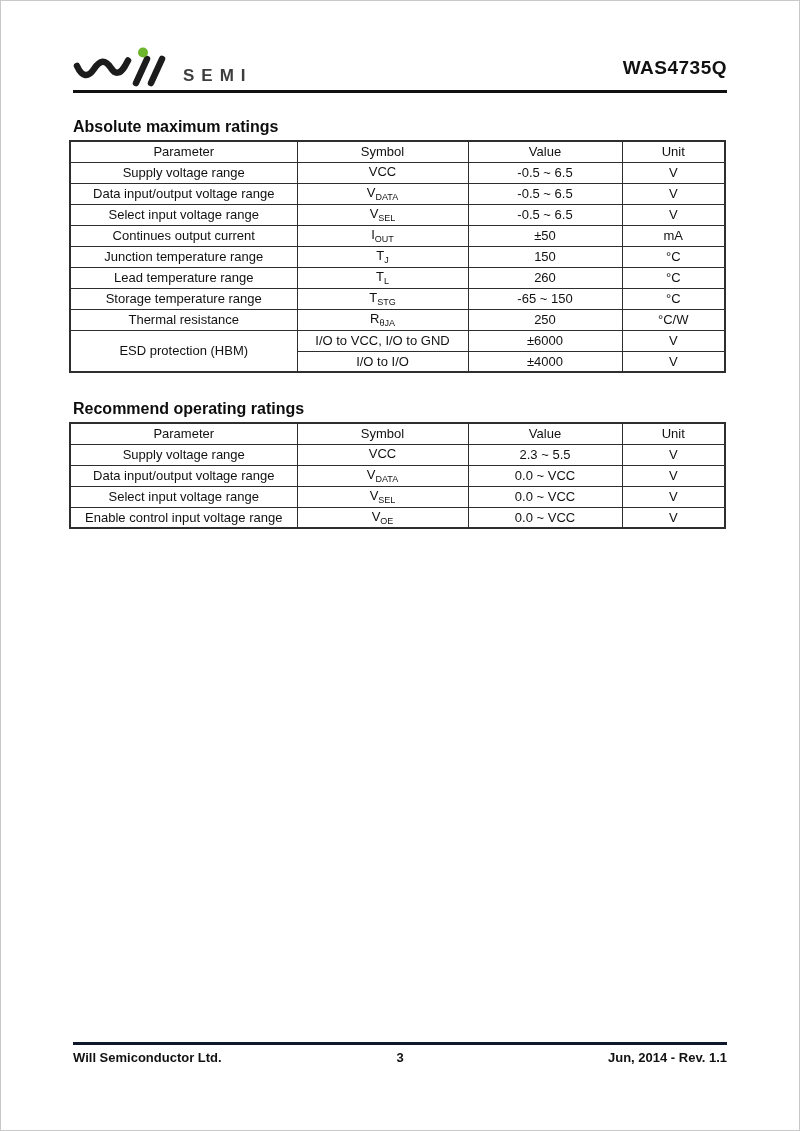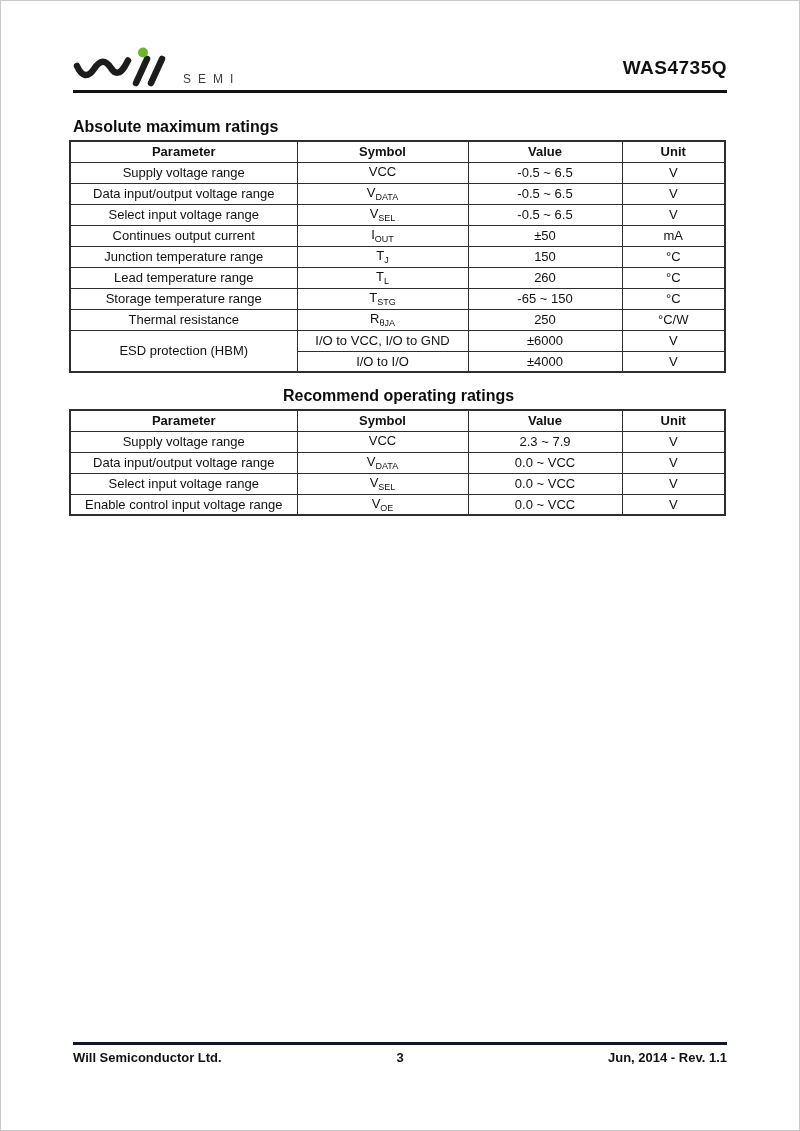--- a/index.html
+++ b/index.html
@@ -37,8 +37,8 @@
   }
   .logo svg { display: block; }
   .brand-text {
-    font-weight: normal;
-    font-size: 12px;
+    font-weight: bold;
+    font-size: 17px;
     letter-spacing: 7px;
     color: #3d3d3d;
     padding-bottom: 3px;

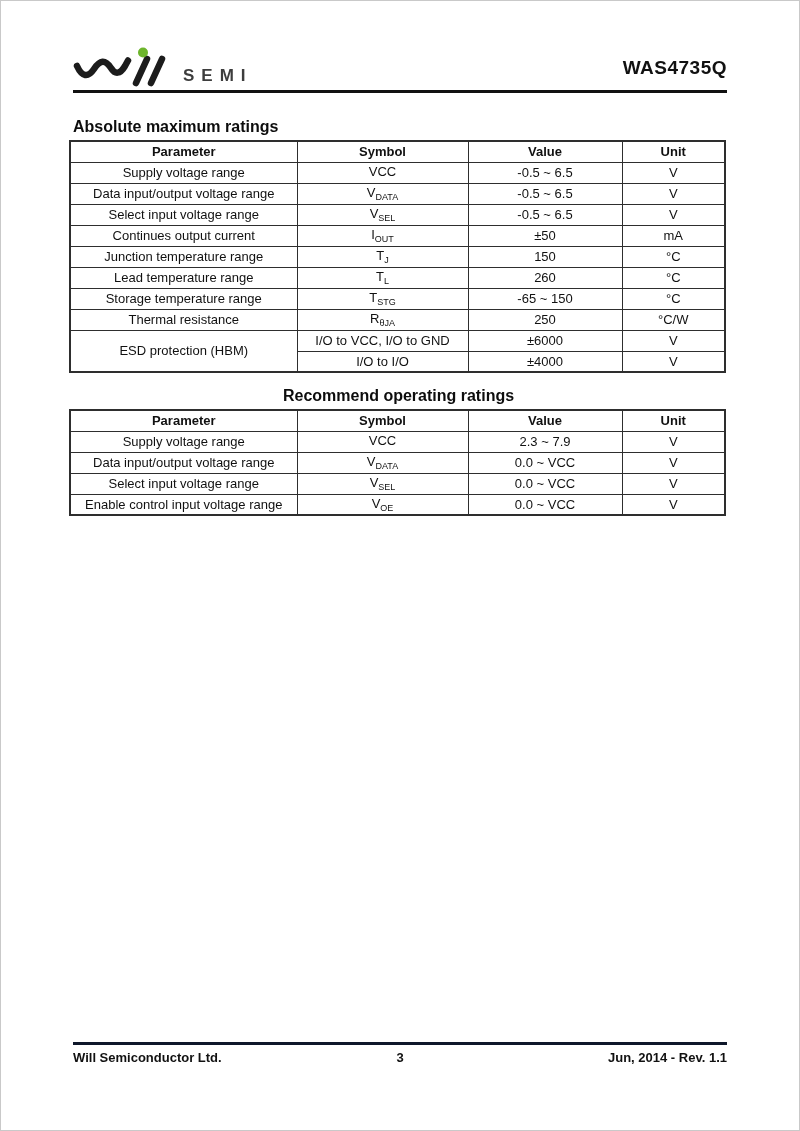--- a/index.html
+++ b/index.html
@@ -80,7 +80,7 @@
     overflow: hidden;
     white-space: nowrap;
   }
-  table.ratings th { font-weight: bold; }
+  table.ratings th { font-weight: normal; }
   td.c-param { text-align: left; padding-left: 8px; }
   .col-param { width: 227px; }
   .col-sym   { width: 171px; }

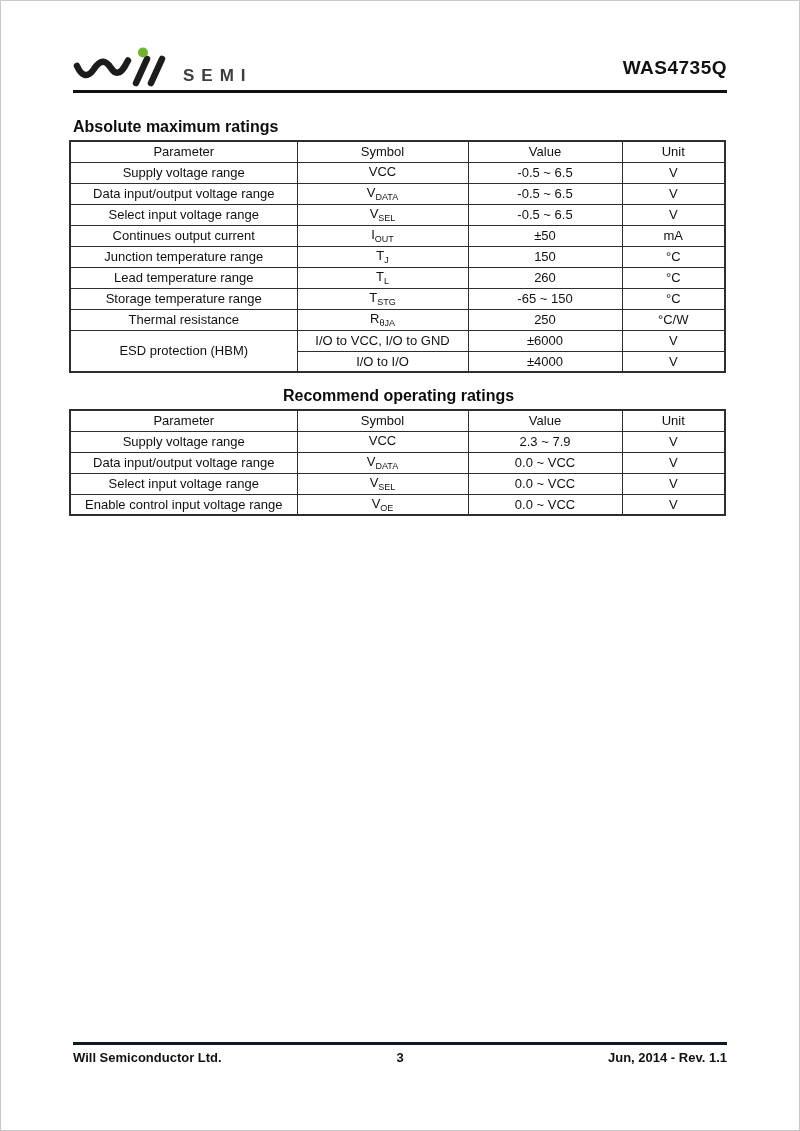--- a/index.html
+++ b/index.html
@@ -62,7 +62,7 @@
     margin: 5px 0 4px 4px;
     color: #0d0d0d;
   }
-  h2.heading-2 { margin-top: 14px; text-align: center; }
+  h2.heading-2 { margin-top: 27px; }
   table.ratings {
     width: 655px;
     border-collapse: collapse;

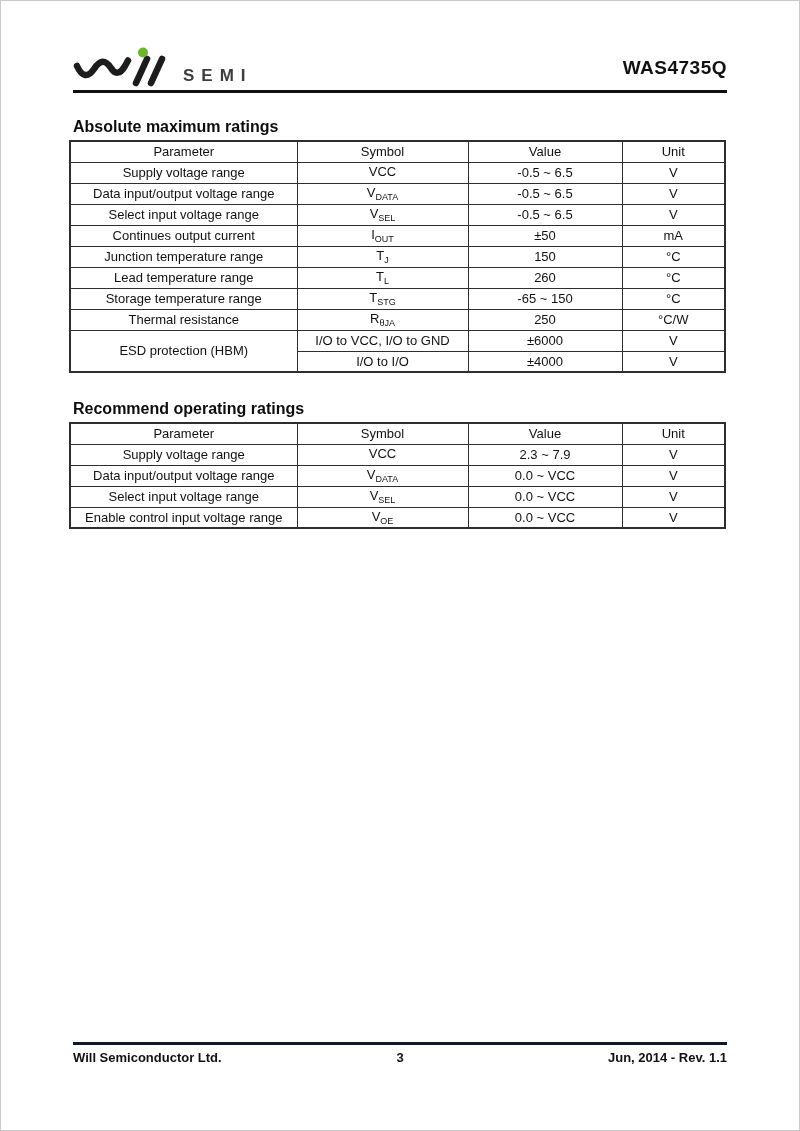--- a/index.html
+++ b/index.html
@@ -229,7 +229,7 @@
         <tr>
           <td class="c-param">Supply voltage range</td>
           <td><span>VCC</span><sub class="sym-sub"></sub></td>
-          <td>2.3 ~ 7.9</td>
+          <td>2.3 ~ 5.5</td>
           <td>V</td>
         </tr>
         <tr>

